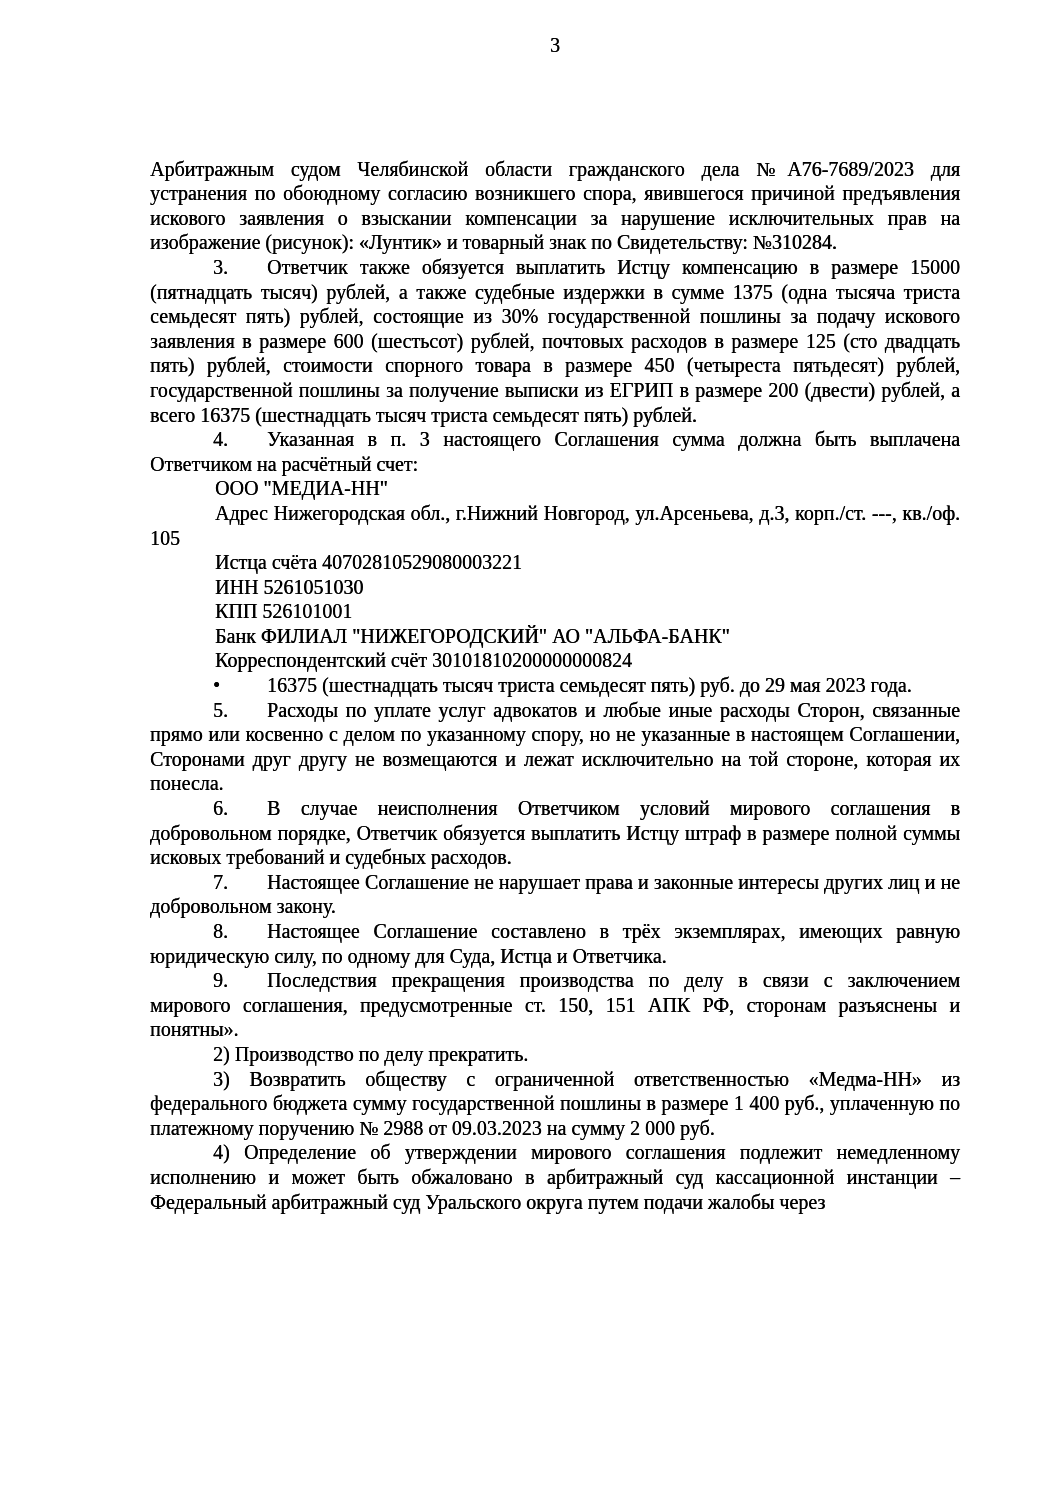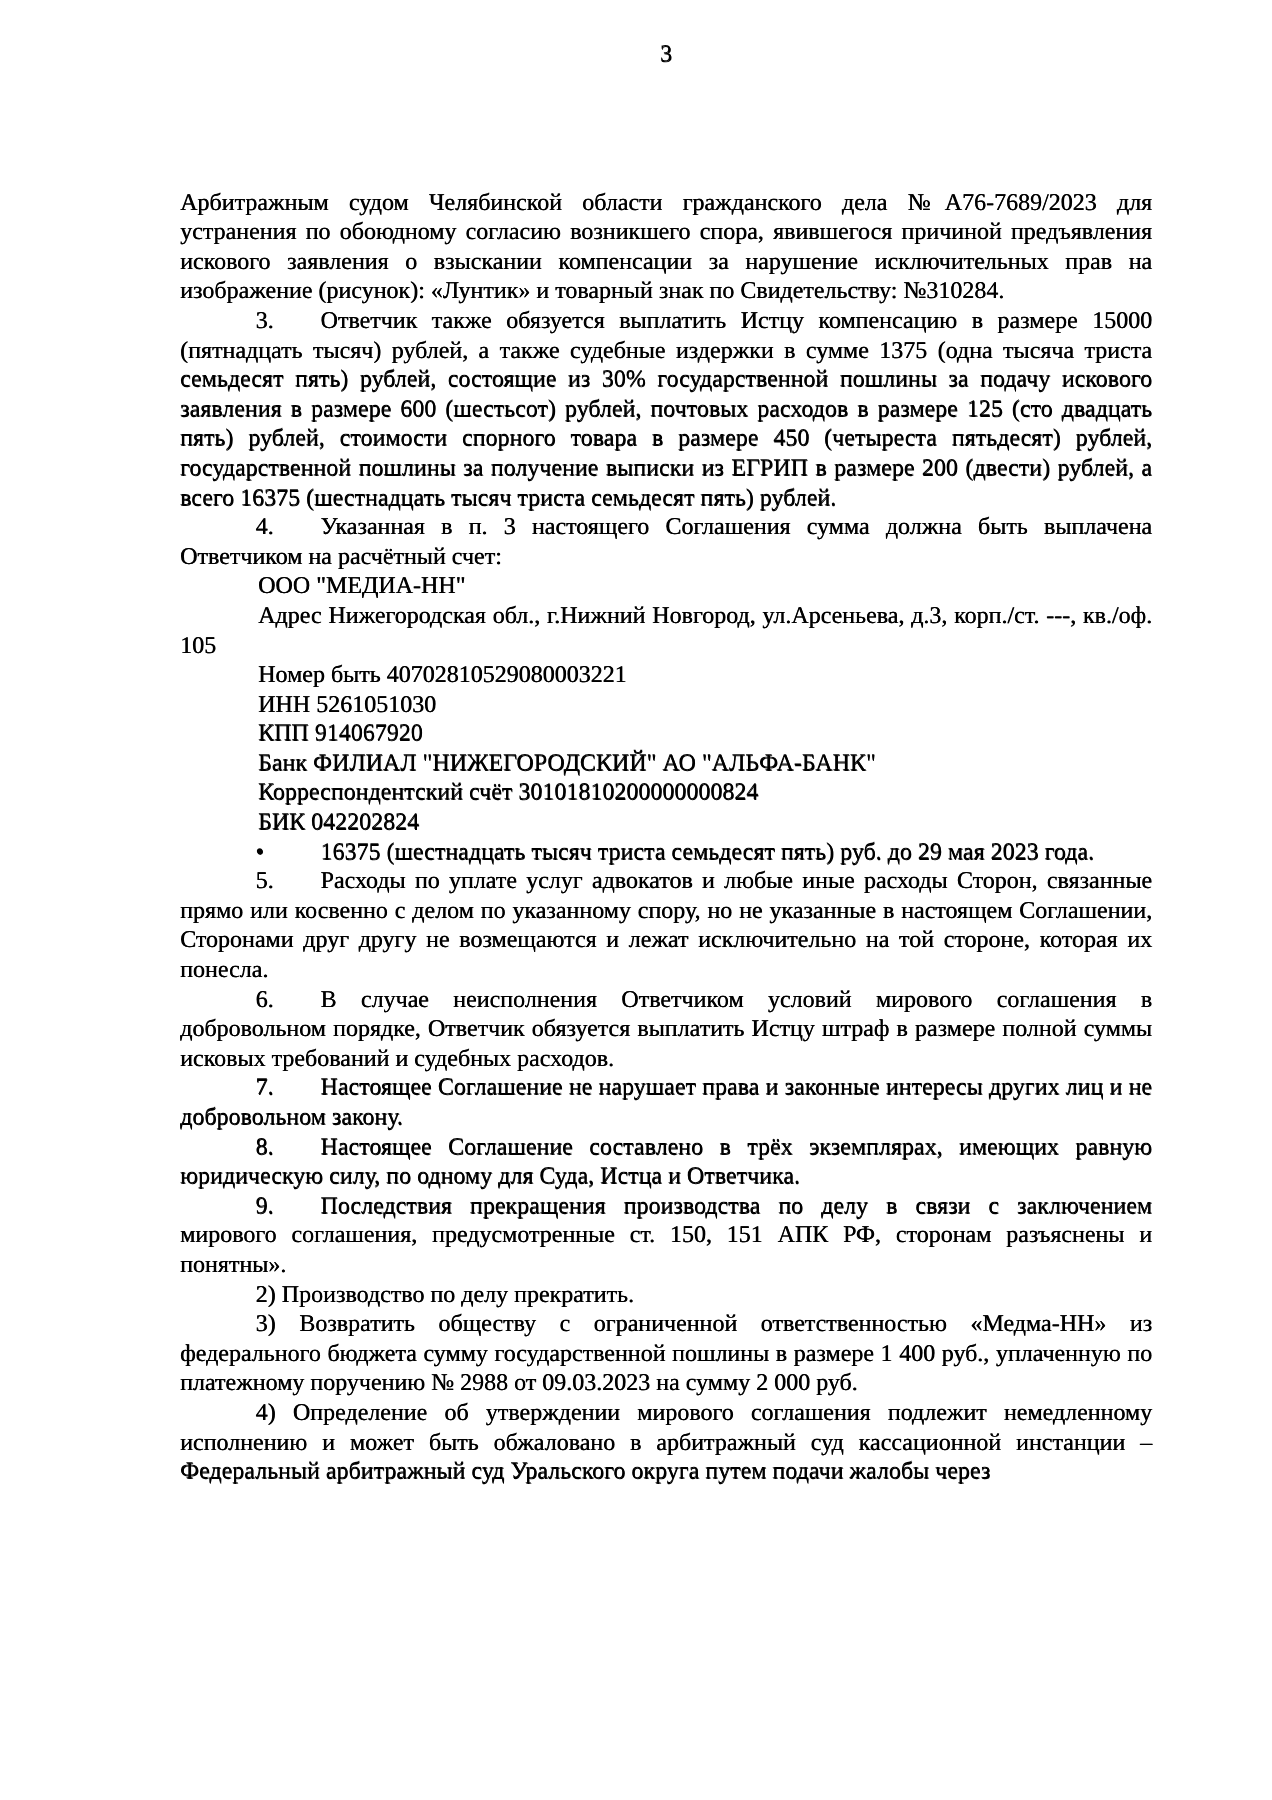--- a/index.html
+++ b/index.html
@@ -66,7 +66,7 @@
 
     <p class="para bank">ООО "МЕДИА-НН"</p>
     <p class="para bank">Адрес Нижегородская обл., г.Нижний Новгород, ул.Арсеньева, д.3, корп./ст. ---, кв./оф. 105</p>
-    <p class="para bank">Номер быть 40702810529080003221</p>
+    <p class="para bank">Истца счёта 40702810529080003221</p>
     <p class="para bank">ИНН 5261051030</p>
     <p class="para bank">КПП 914067920</p>
     <p class="para bank">Банк ФИЛИАЛ "НИЖЕГОРОДСКИЙ" АО "АЛЬФА-БАНК"</p>

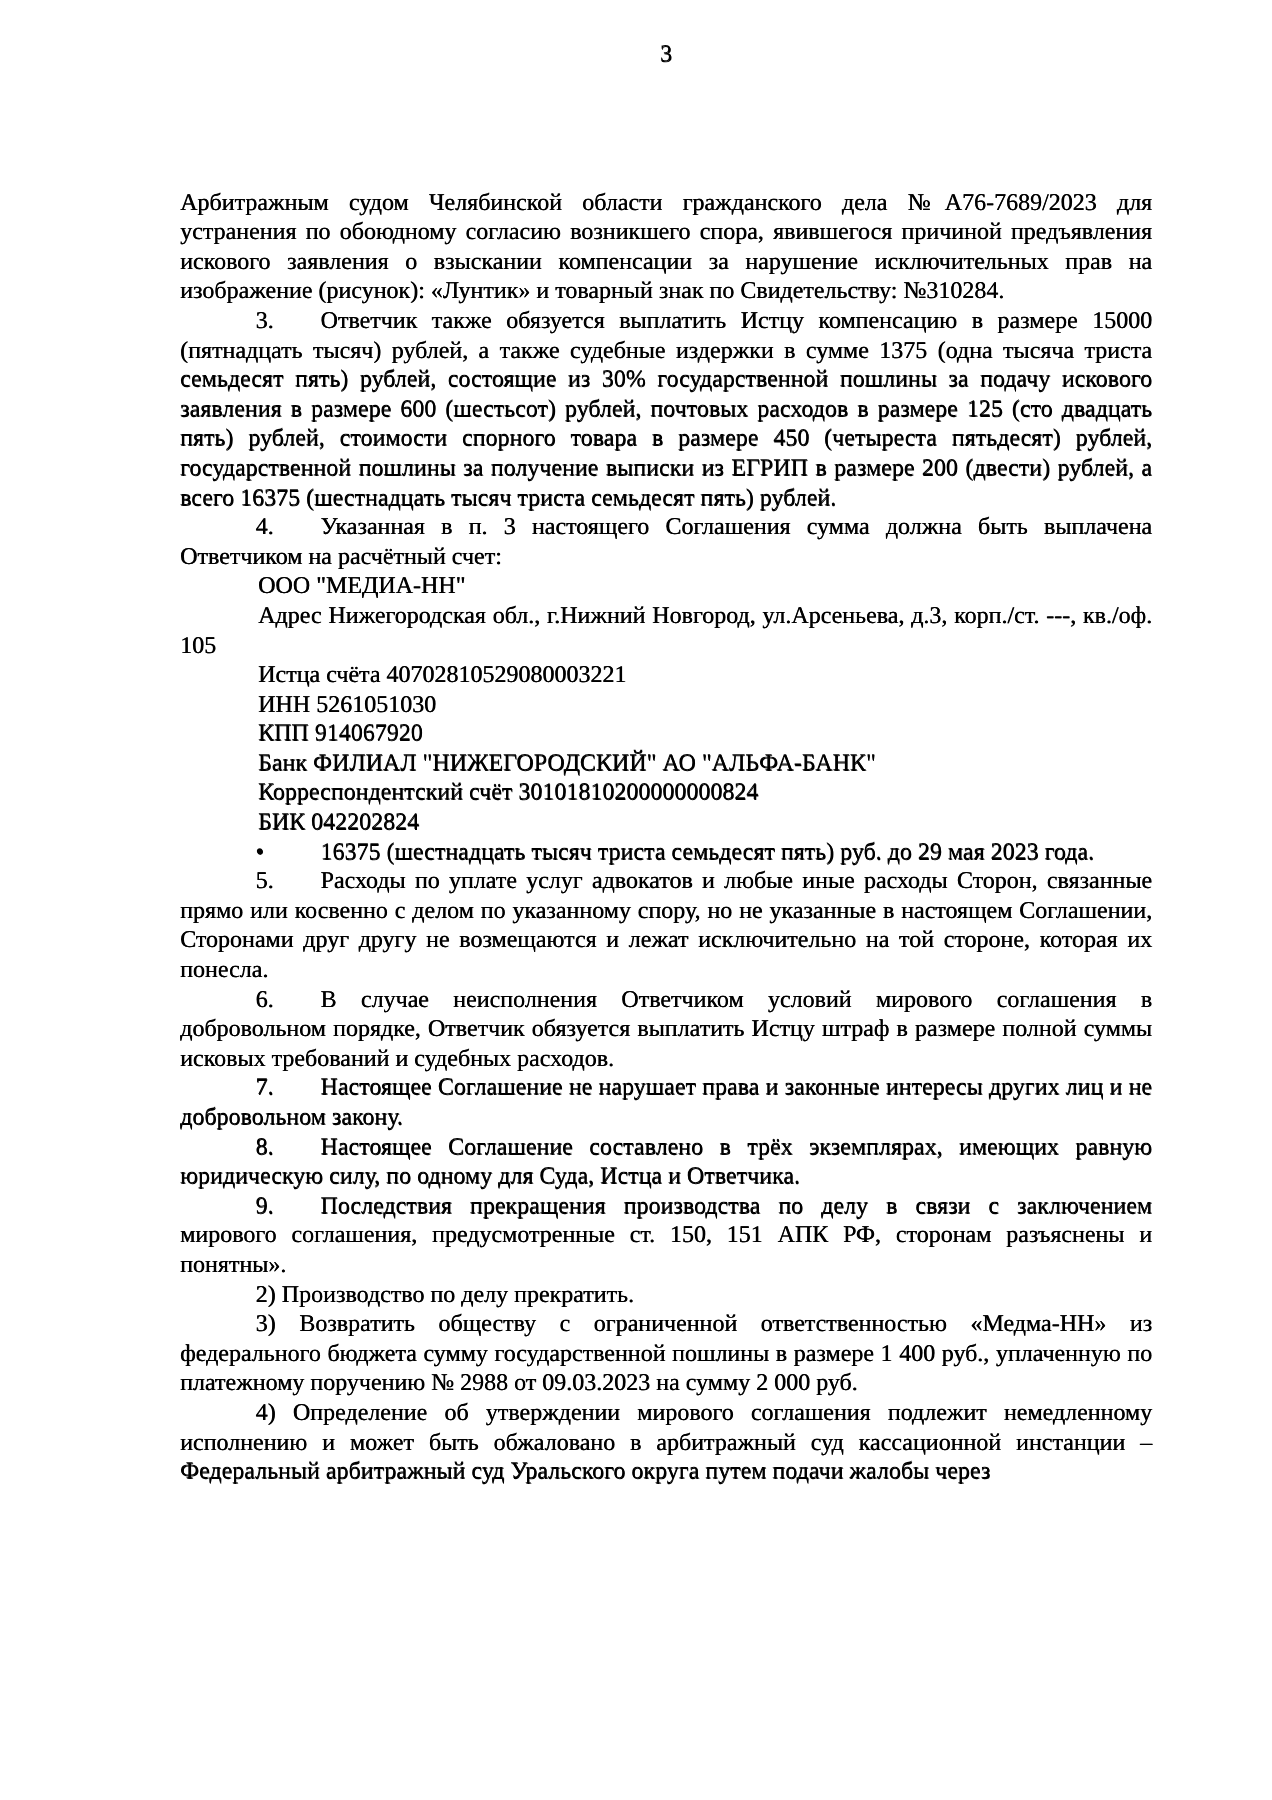--- a/index.html
+++ b/index.html
@@ -68,7 +68,7 @@
     <p class="para bank">Адрес Нижегородская обл., г.Нижний Новгород, ул.Арсеньева, д.3, корп./ст. ---, кв./оф. 105</p>
     <p class="para bank">Истца счёта 40702810529080003221</p>
     <p class="para bank">ИНН 5261051030</p>
-    <p class="para bank">КПП 914067920</p>
+    <p class="para bank">КПП 526101001</p>
     <p class="para bank">Банк ФИЛИАЛ "НИЖЕГОРОДСКИЙ" АО "АЛЬФА-БАНК"</p>
     <p class="para bank">Корреспондентский счёт 30101810200000000824</p>
     <p class="para bank">БИК 042202824</p>

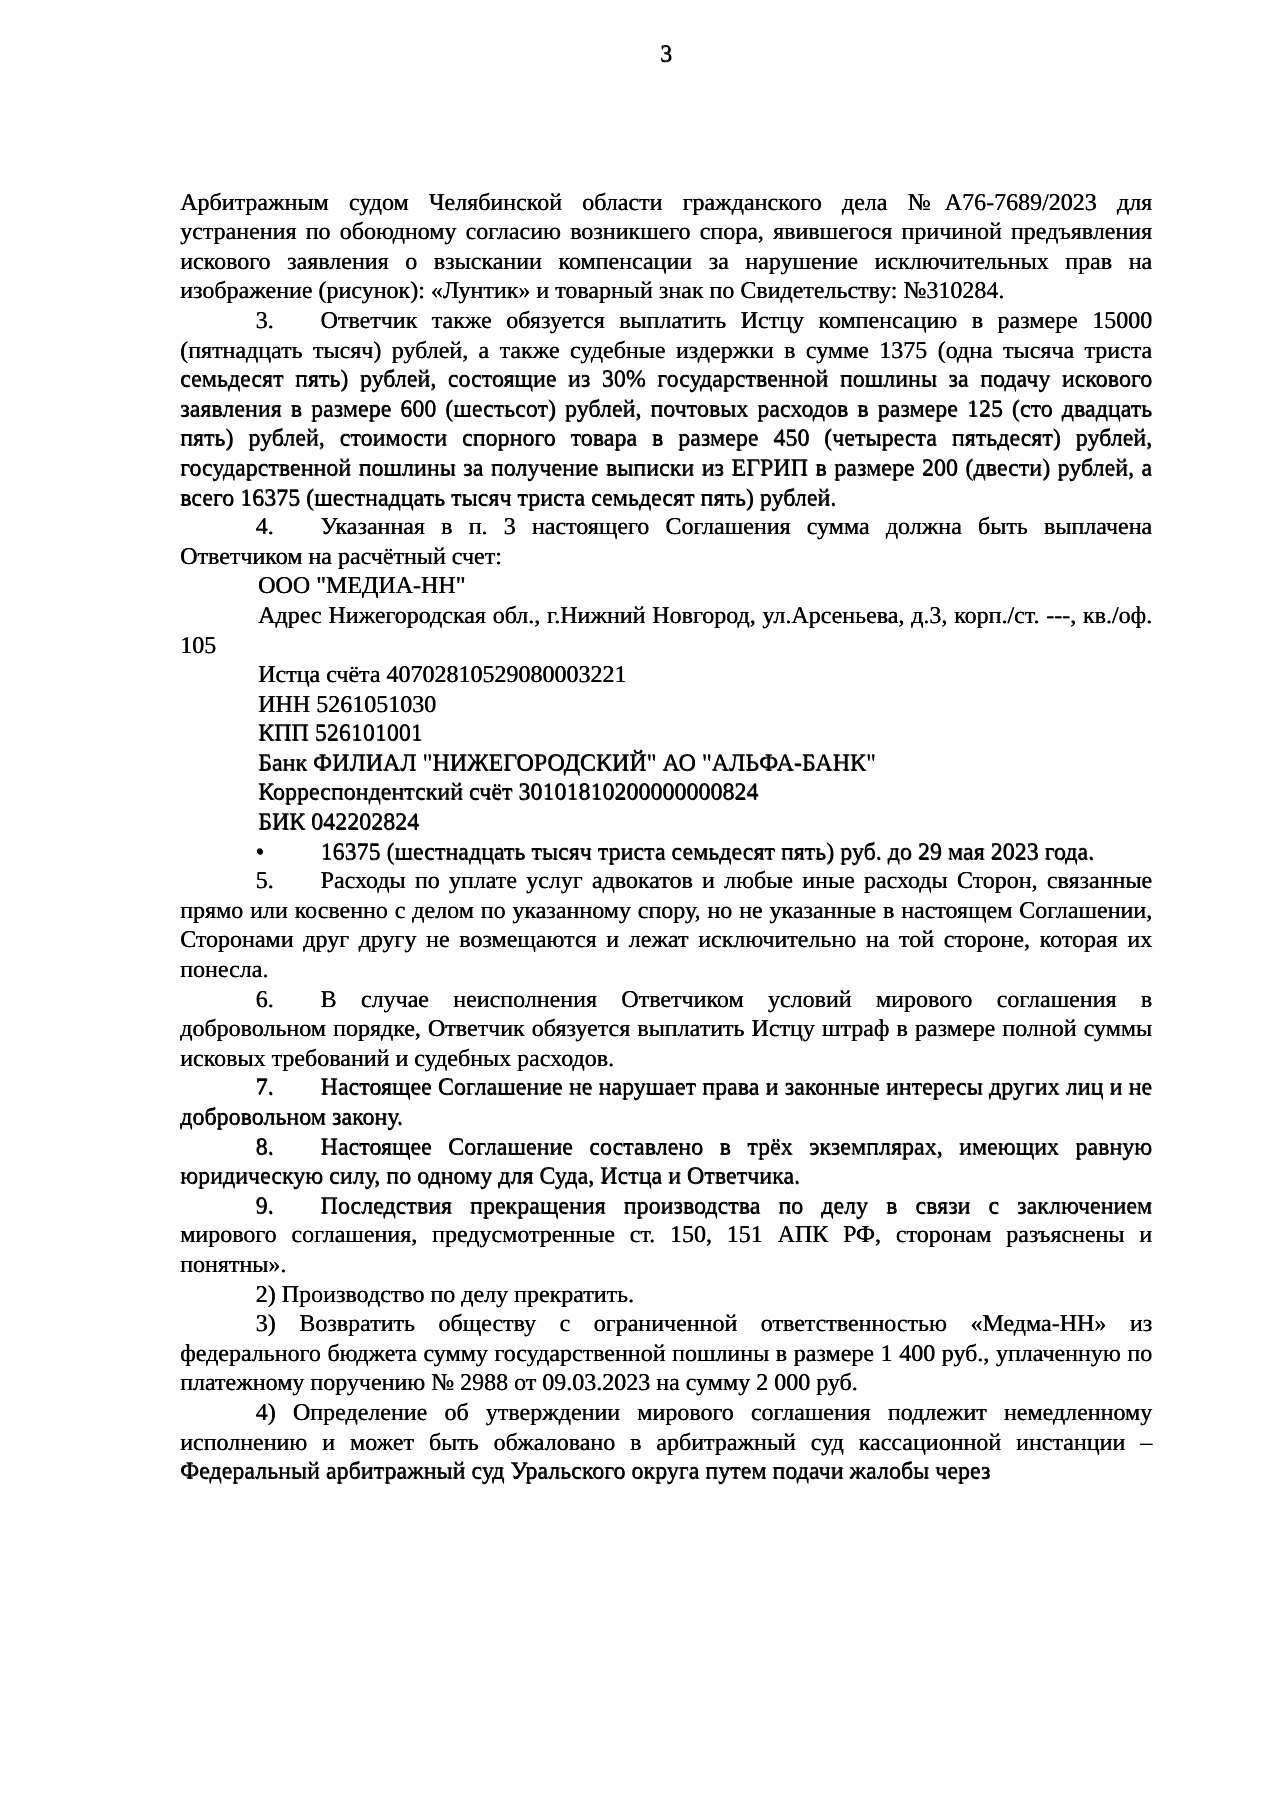--- a/index.html
+++ b/index.html
@@ -71,7 +71,6 @@
     <p class="para bank">КПП 526101001</p>
     <p class="para bank">Банк ФИЛИАЛ "НИЖЕГОРОДСКИЙ" АО "АЛЬФА-БАНК"</p>
     <p class="para bank">Корреспондентский счёт 30101810200000000824</p>
-    <p class="para bank">БИК 042202824</p>
 
     <p class="para indent"><span class="marker">•</span><span>16375 (шестнадцать тысяч триста семьдесят пять) руб. до 29 мая 2023 года.</span></p>
 

